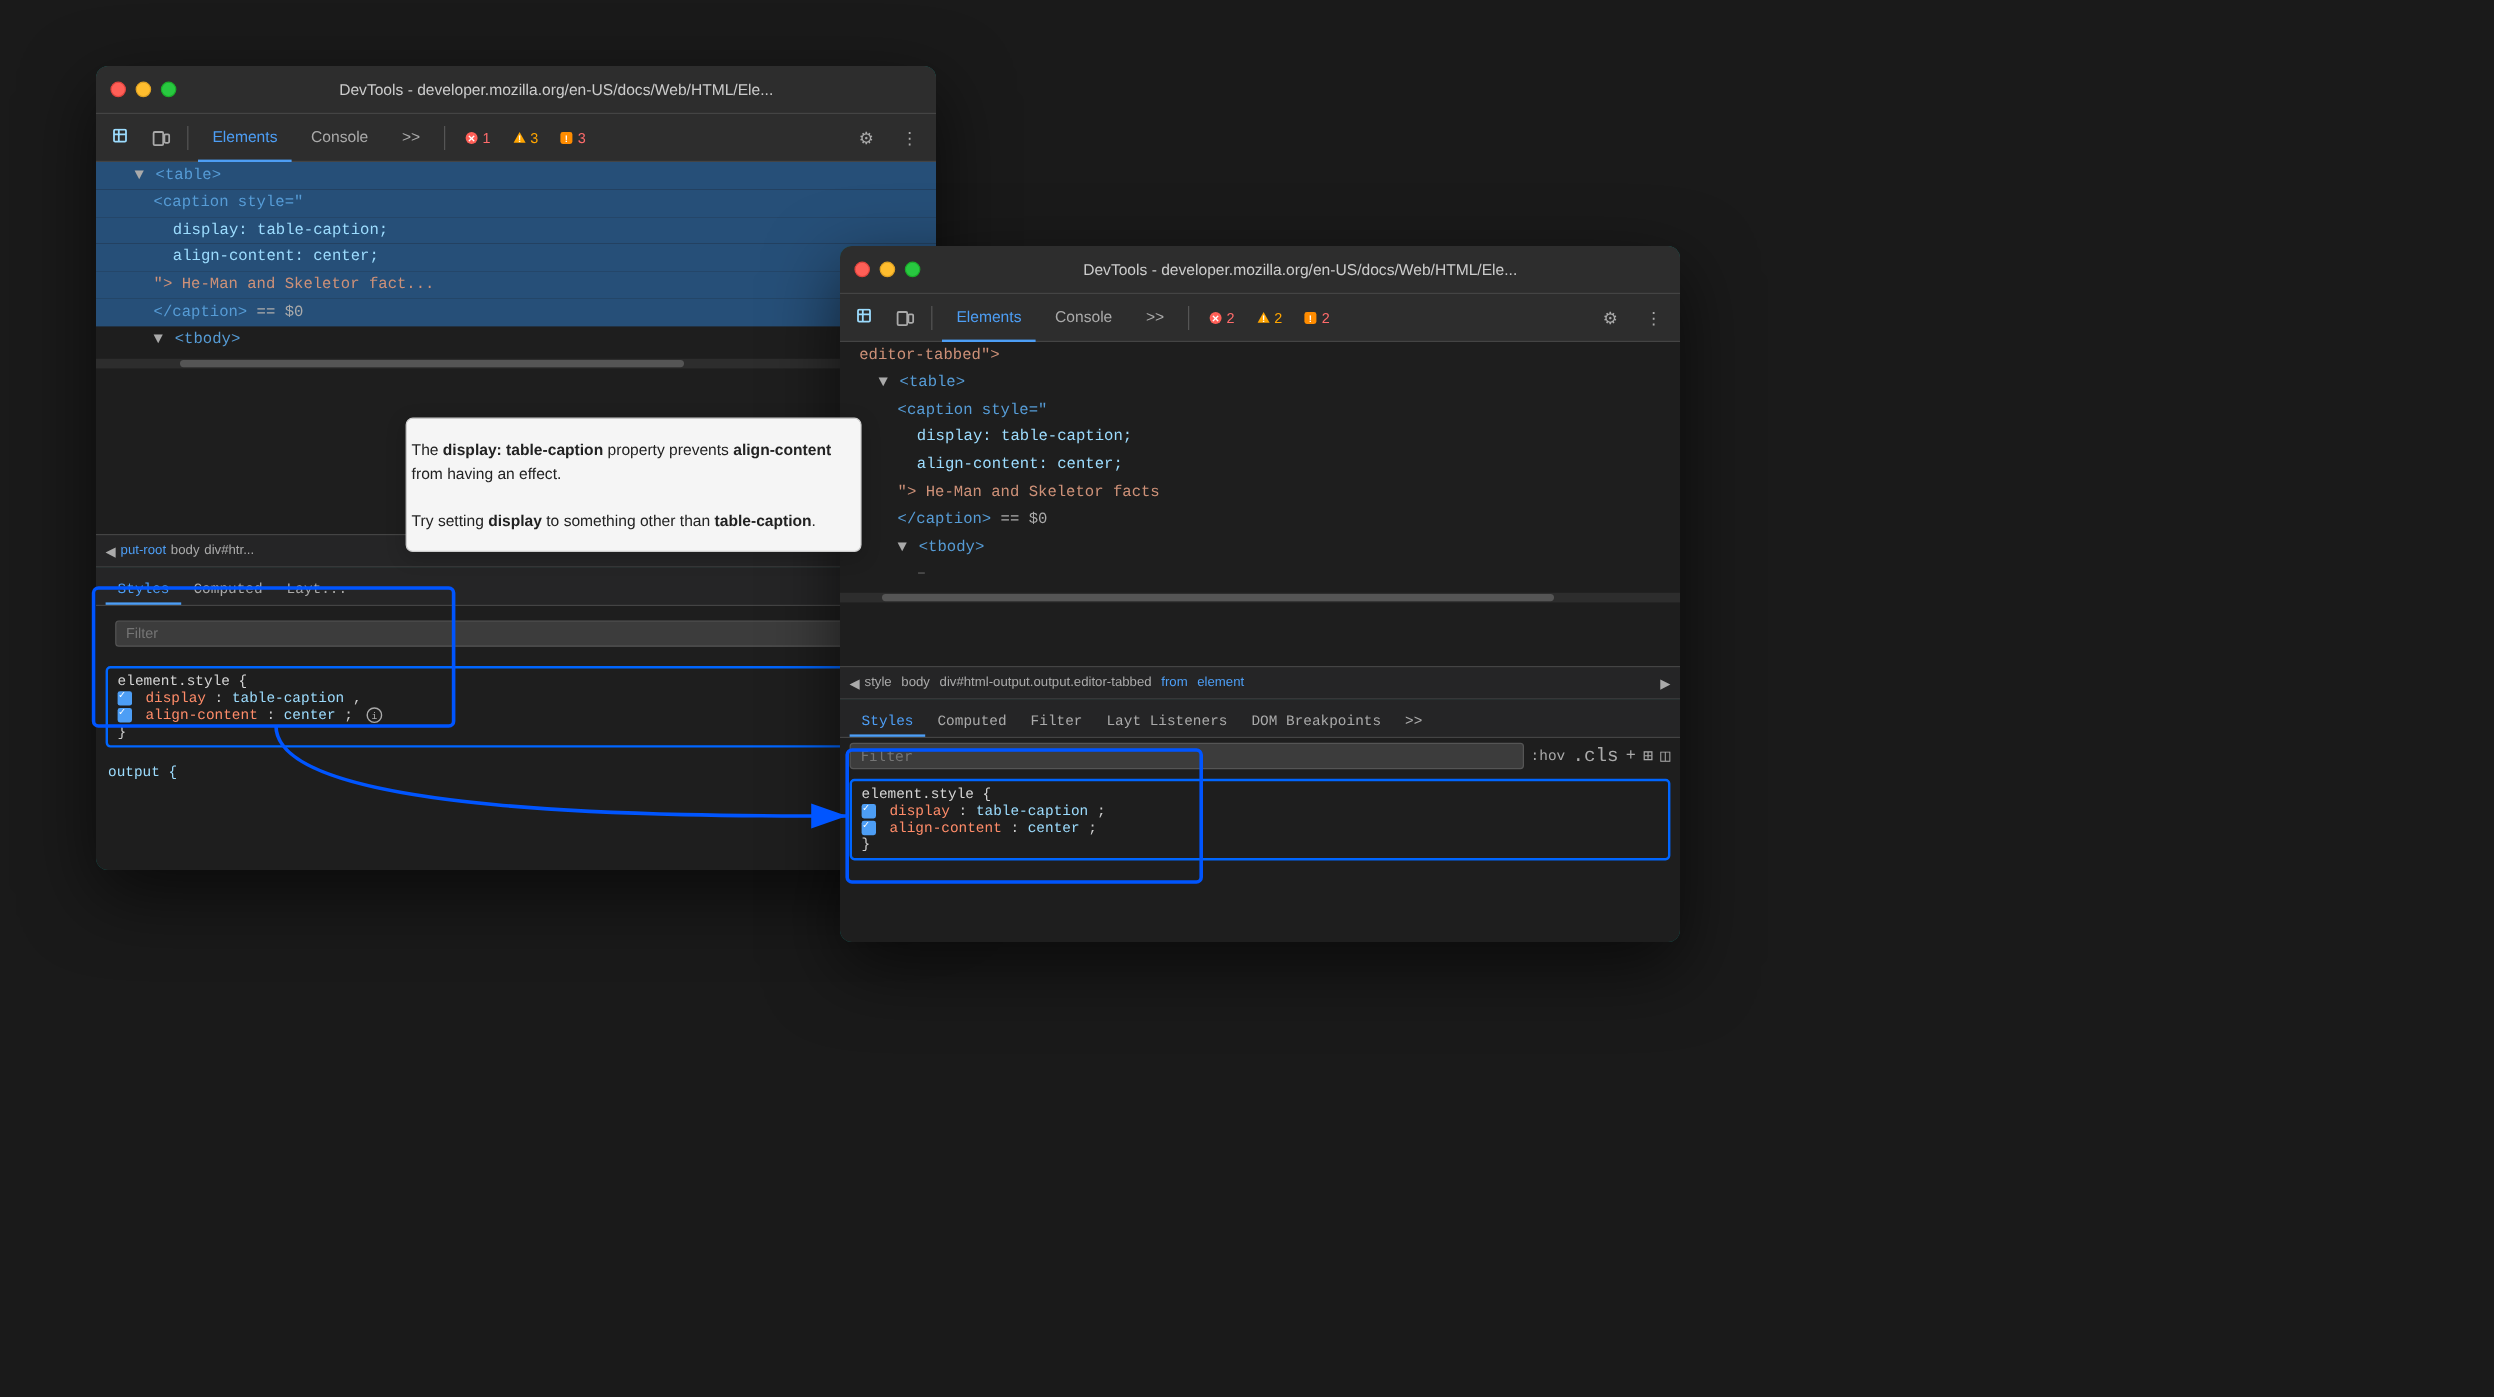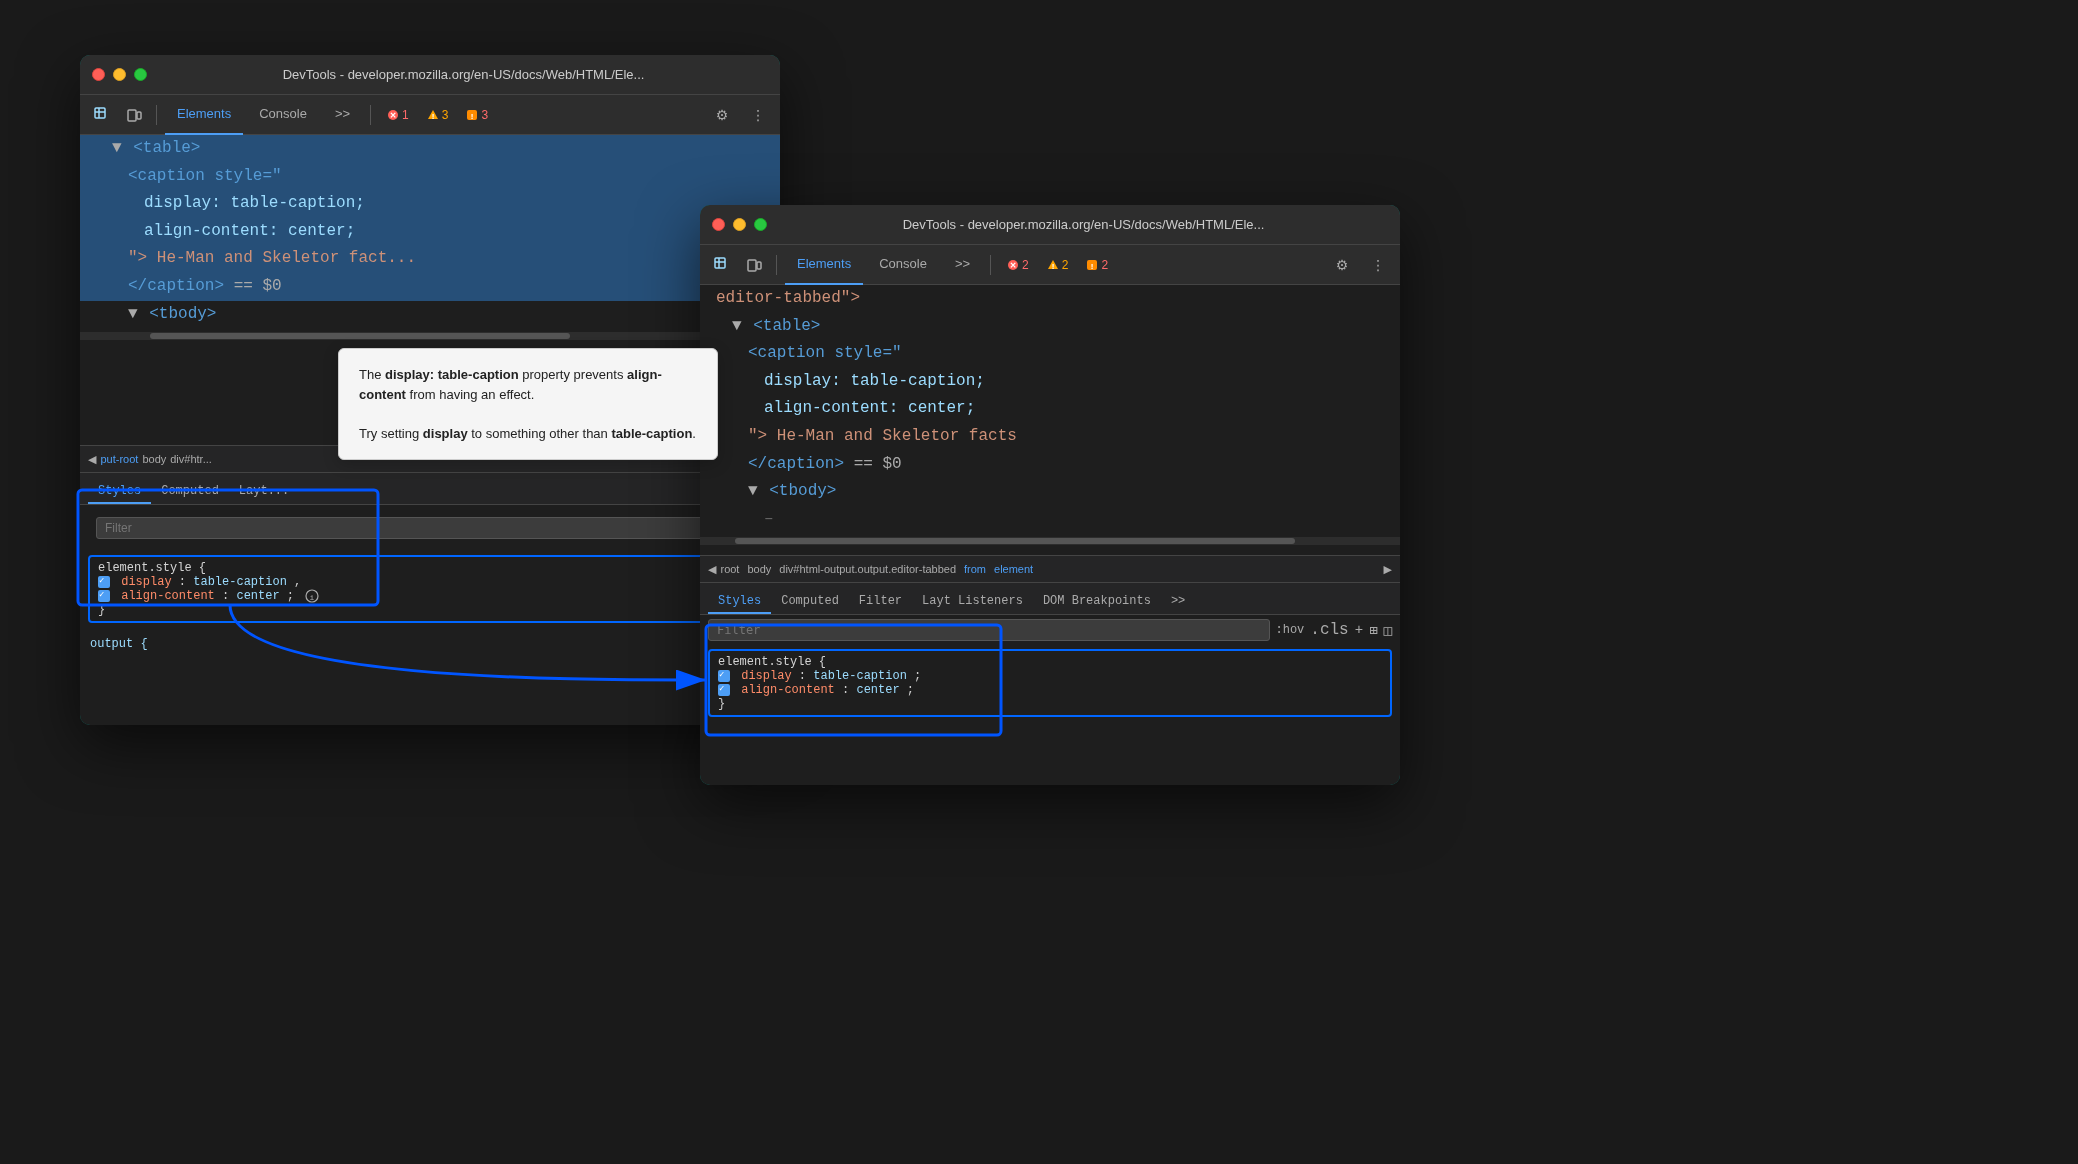--- a/index.html
+++ b/index.html
@@ -114,7 +114,7 @@
     .elements-panel {
       background: #1e1e1e;
       font-family: 'Menlo', 'Monaco', 'Courier New', monospace;
-      font-size: 16px;
+      font-size: 13px;
       color: #ccc;
       overflow: hidden;
     }

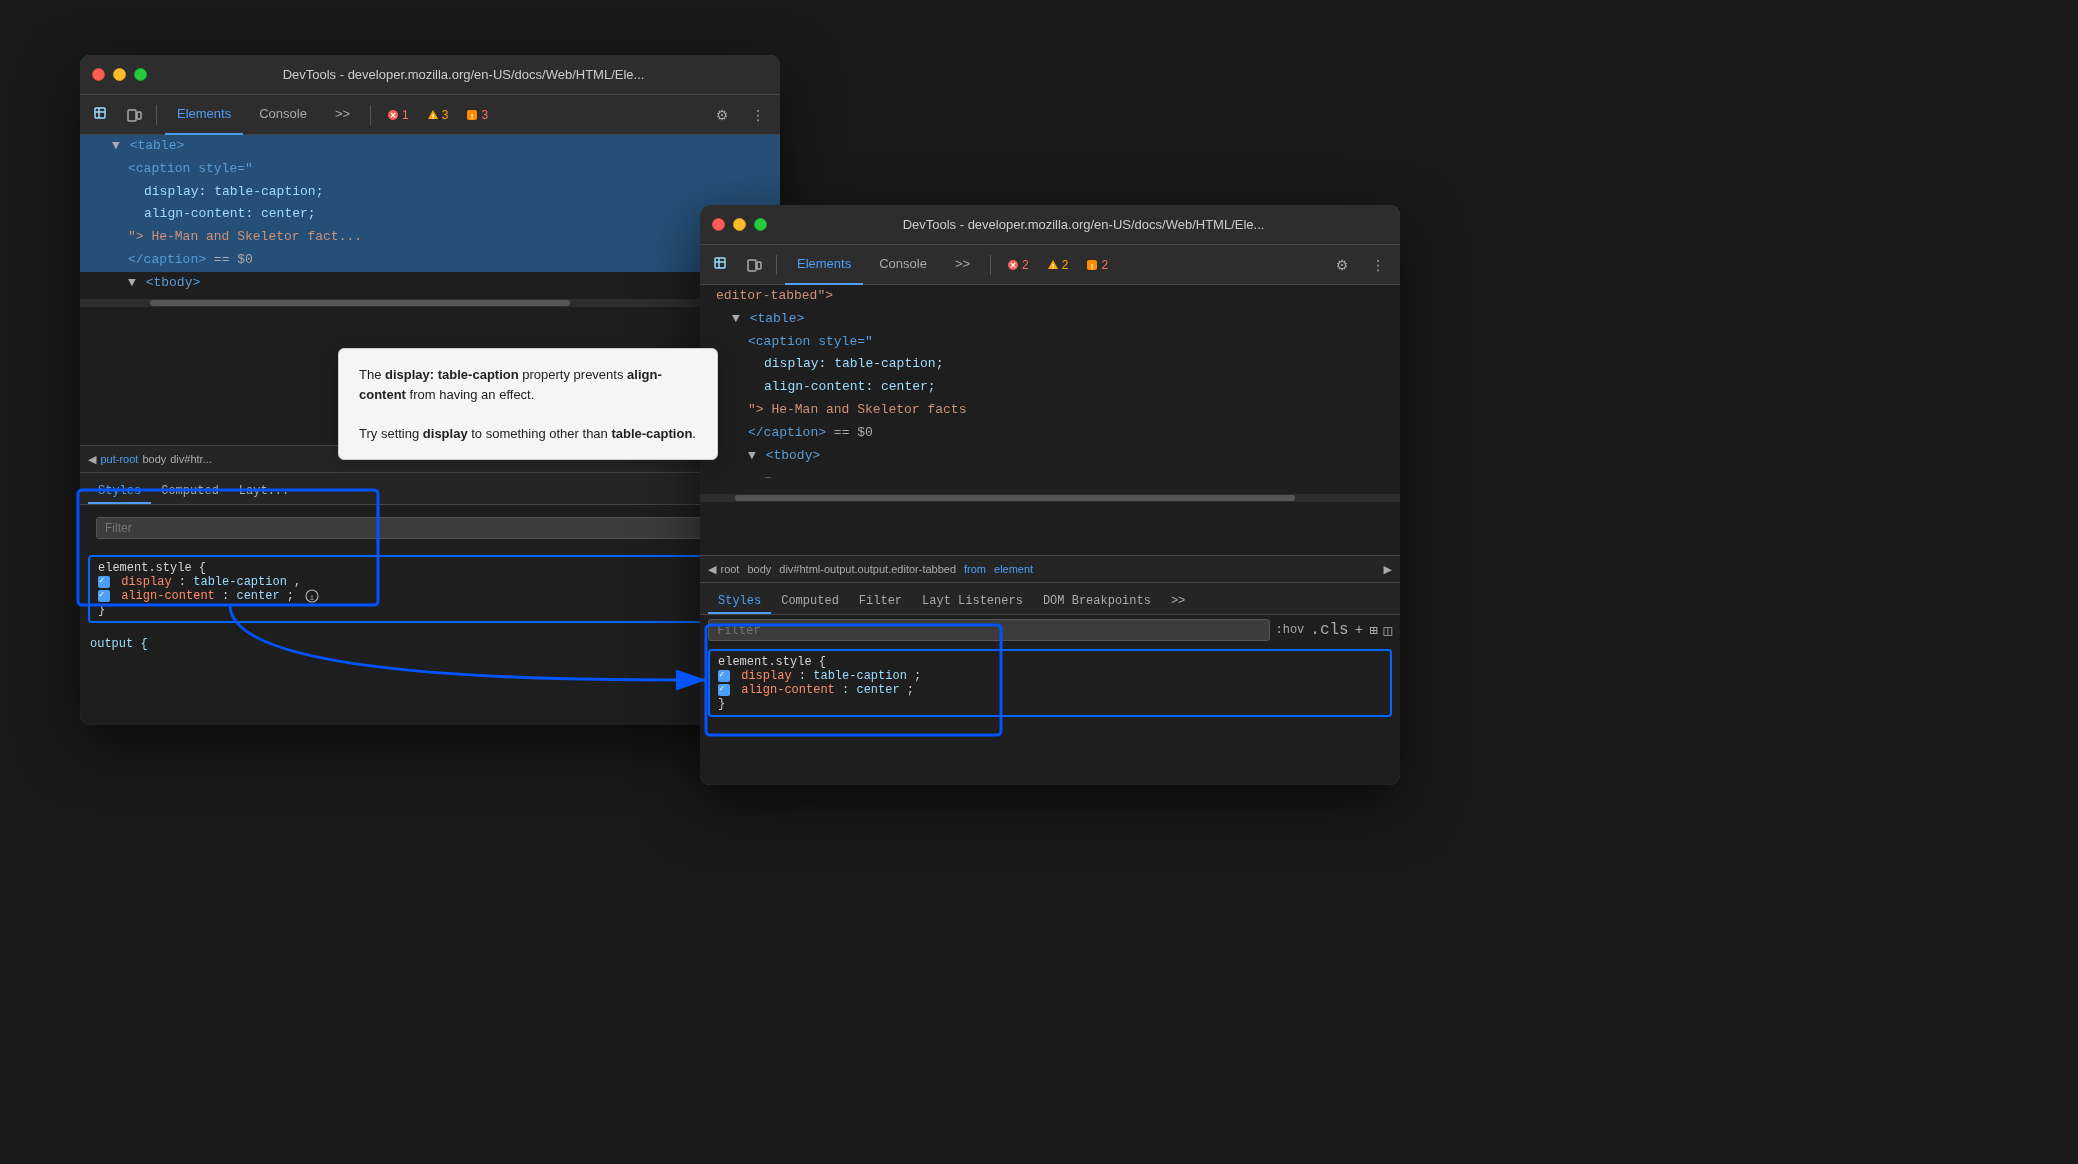--- a/index.html
+++ b/index.html
@@ -238,7 +238,7 @@
       background: #f5f5f5;
       border: 1px solid #ccc;
       border-radius: 6px;
-      padding: 16px 20px;
+      padding: 16px 4px;
       font-size: 13px;
       color: #222;
       line-height: 1.5;

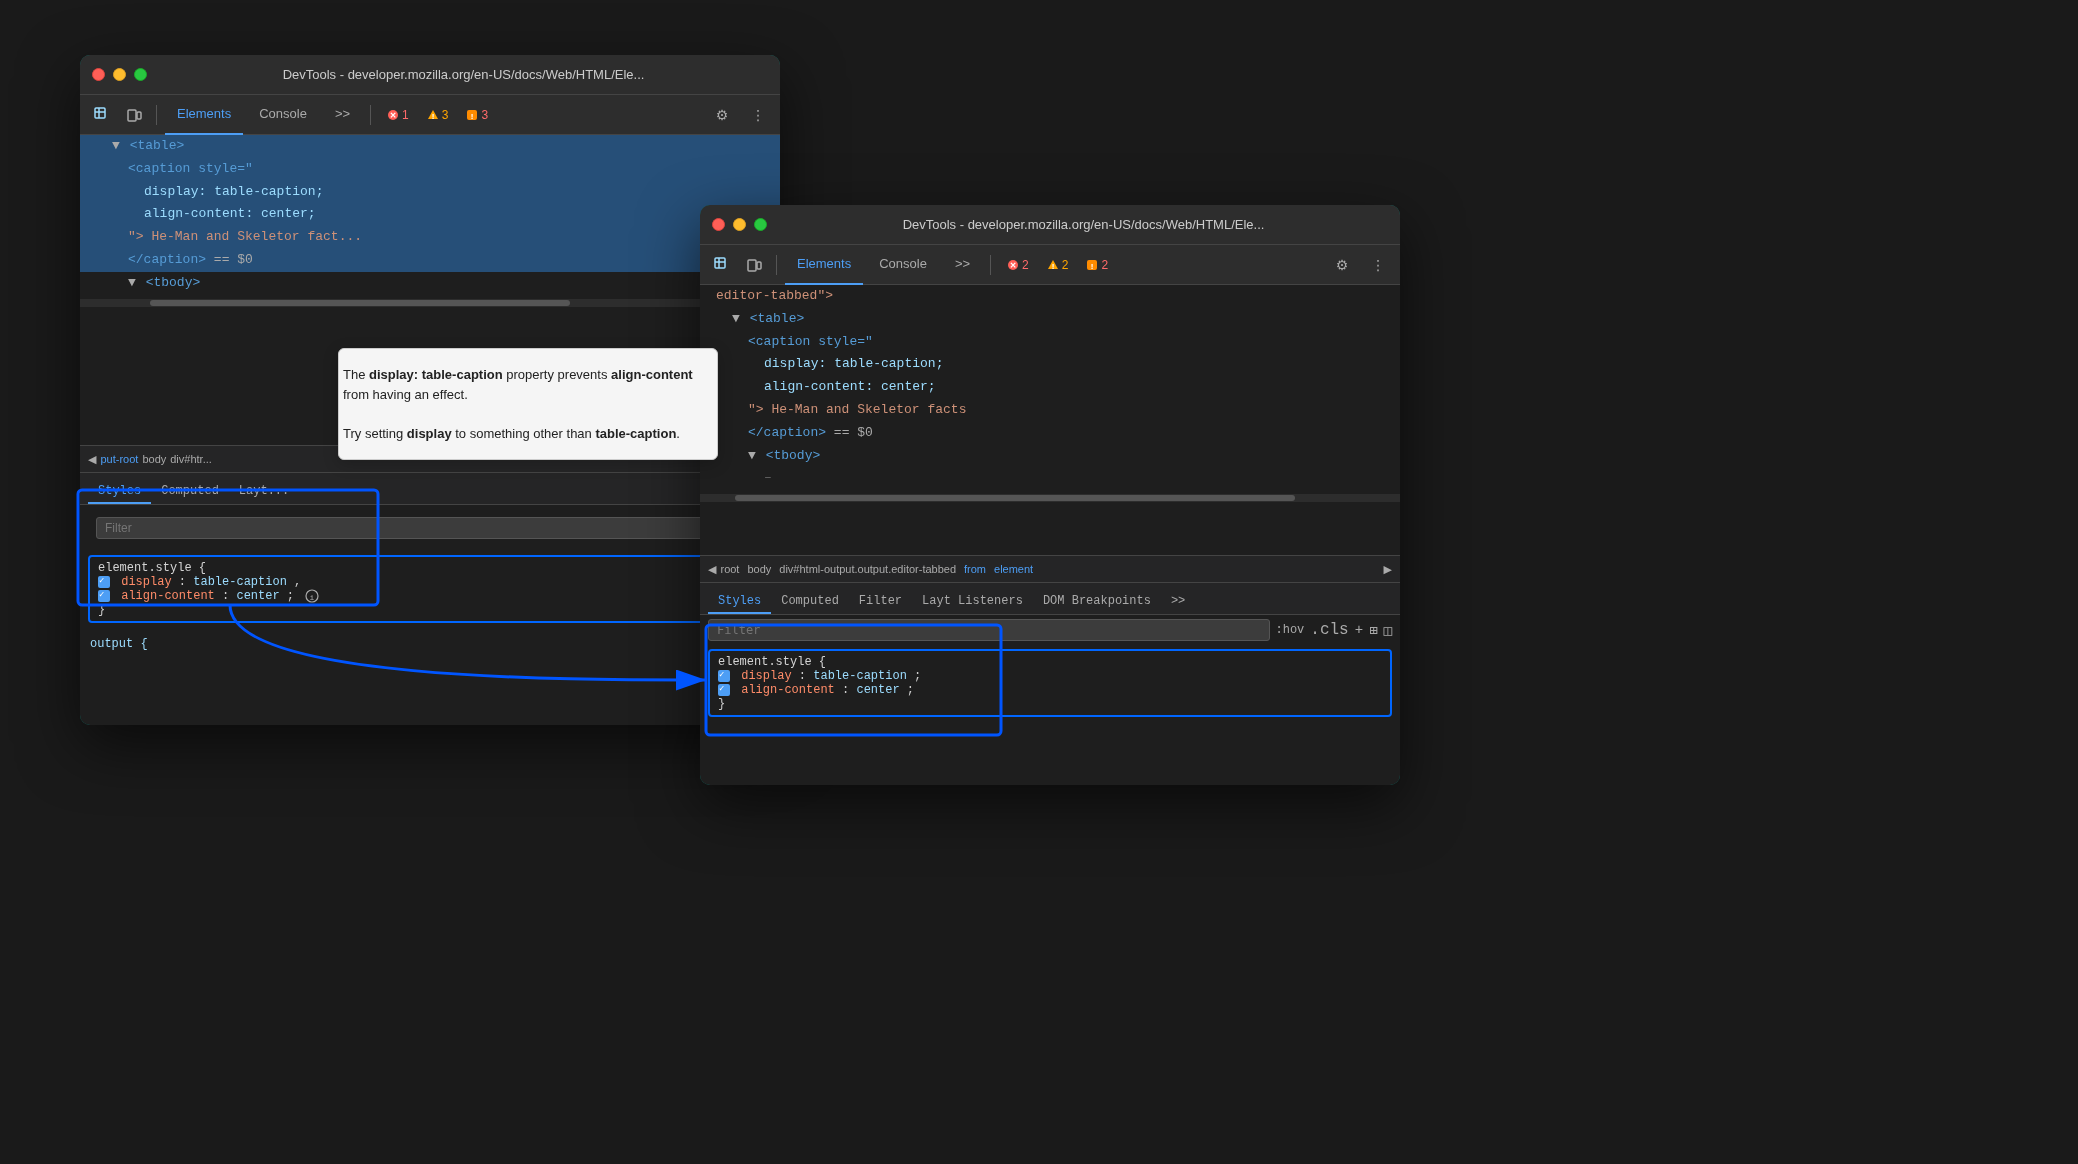--- a/index.html
+++ b/index.html
@@ -532,7 +532,7 @@
 
   <div class="breadcrumb-bar" style="overflow-x: hidden;">
     <span class="breadcrumb-item">◀</span>
-    <span class="breadcrumb-item">root</span>
+    <span class="breadcrumb-item">style</span>
     <span class="breadcrumb-sep"> </span>
     <span class="breadcrumb-item">body</span>
     <span class="breadcrumb-sep"> </span>

